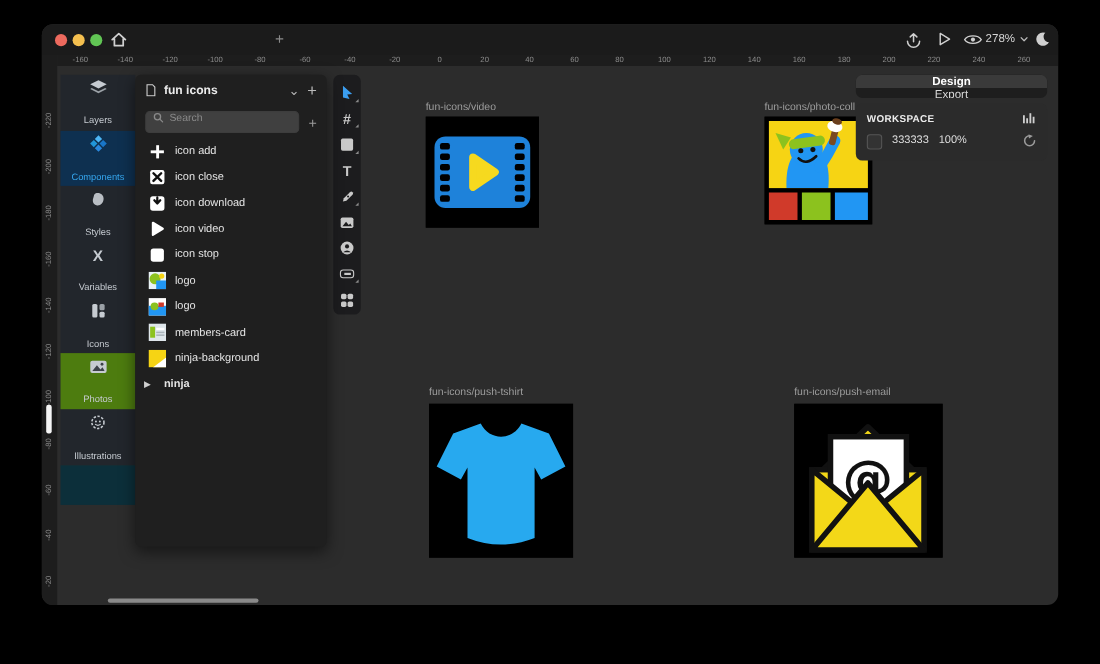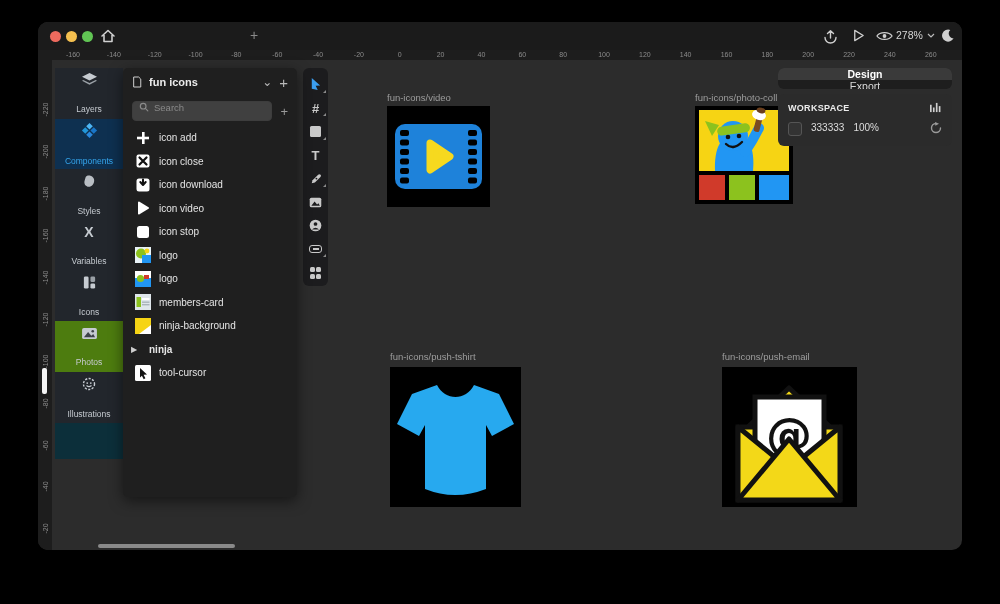--- a/index.html
+++ b/index.html
@@ -356,13 +356,6 @@
       <span class="chev">▶</span>
       <span class="lbl">ninja</span>
     </div>
-    <div class="lib-item">
-      <svg class="thumb" viewBox="0 0 16 16">
-          <rect width="16" height="16" rx="1.5" fill="#fff"></rect>
-          <polygon points="5,3 12,9.5 8.6,9.8 10.4,13.3 8.7,14.2 6.9,10.7 5,12.6" fill="#111"></polygon>
-        </svg>
-      <span class="lbl">tool-cursor</span>
-    </div>
   </div>
 
   <div id="tools">

